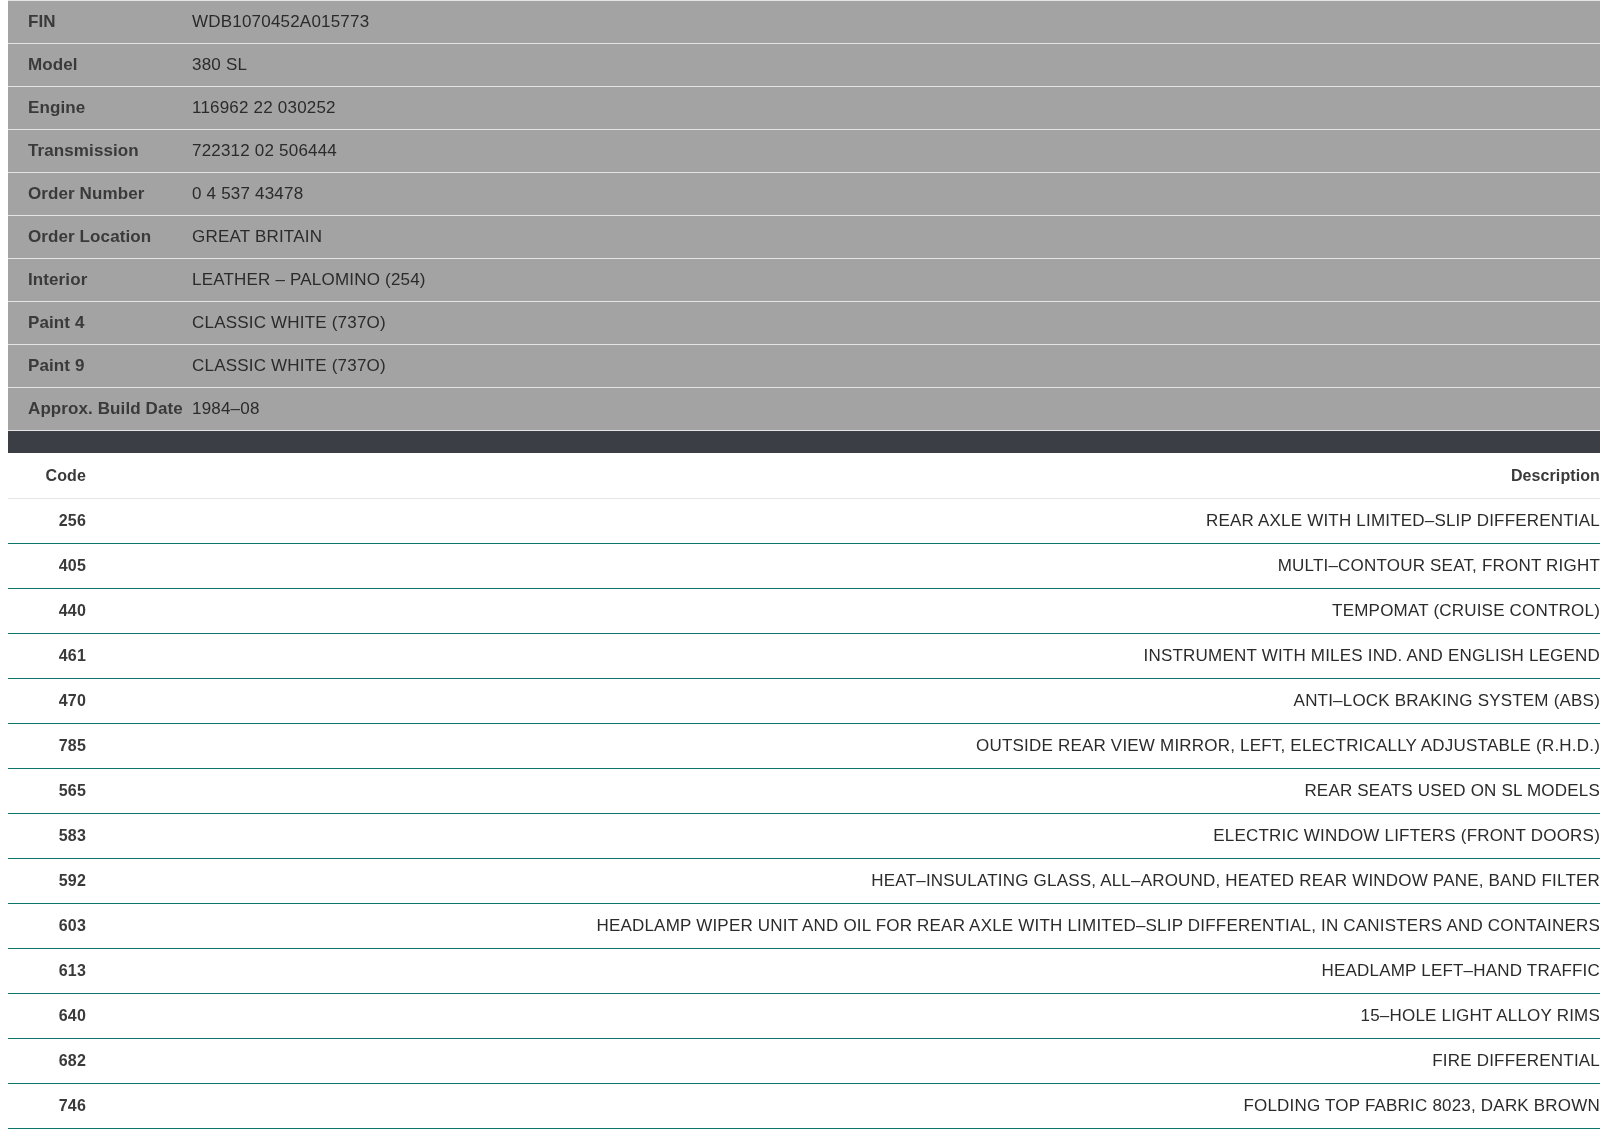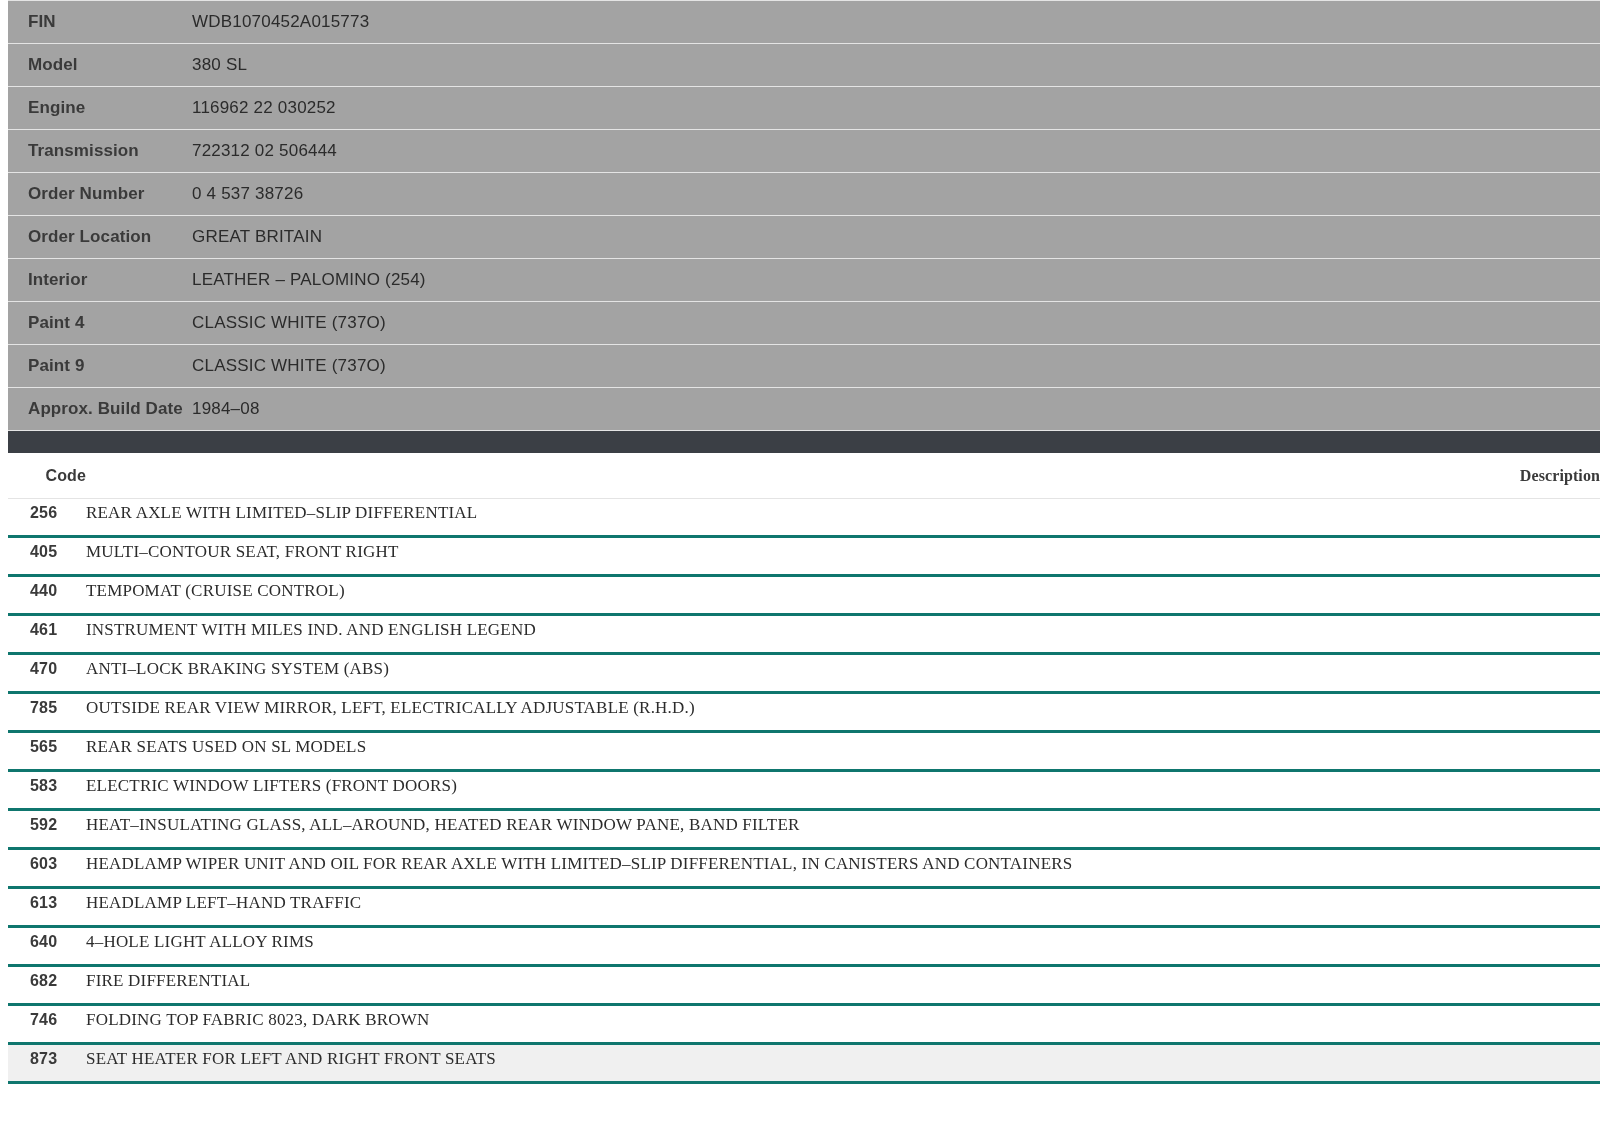--- a/index.html
+++ b/index.html
@@ -130,7 +130,7 @@
           </tr>
           <tr>
             <td class="spec-label">Order Number</td>
-            <td class="spec-value">0 4 537 38726</td>
+            <td class="spec-value">0 4 537 43478</td>
           </tr>
           <tr>
             <td class="spec-label">Order Location</td>

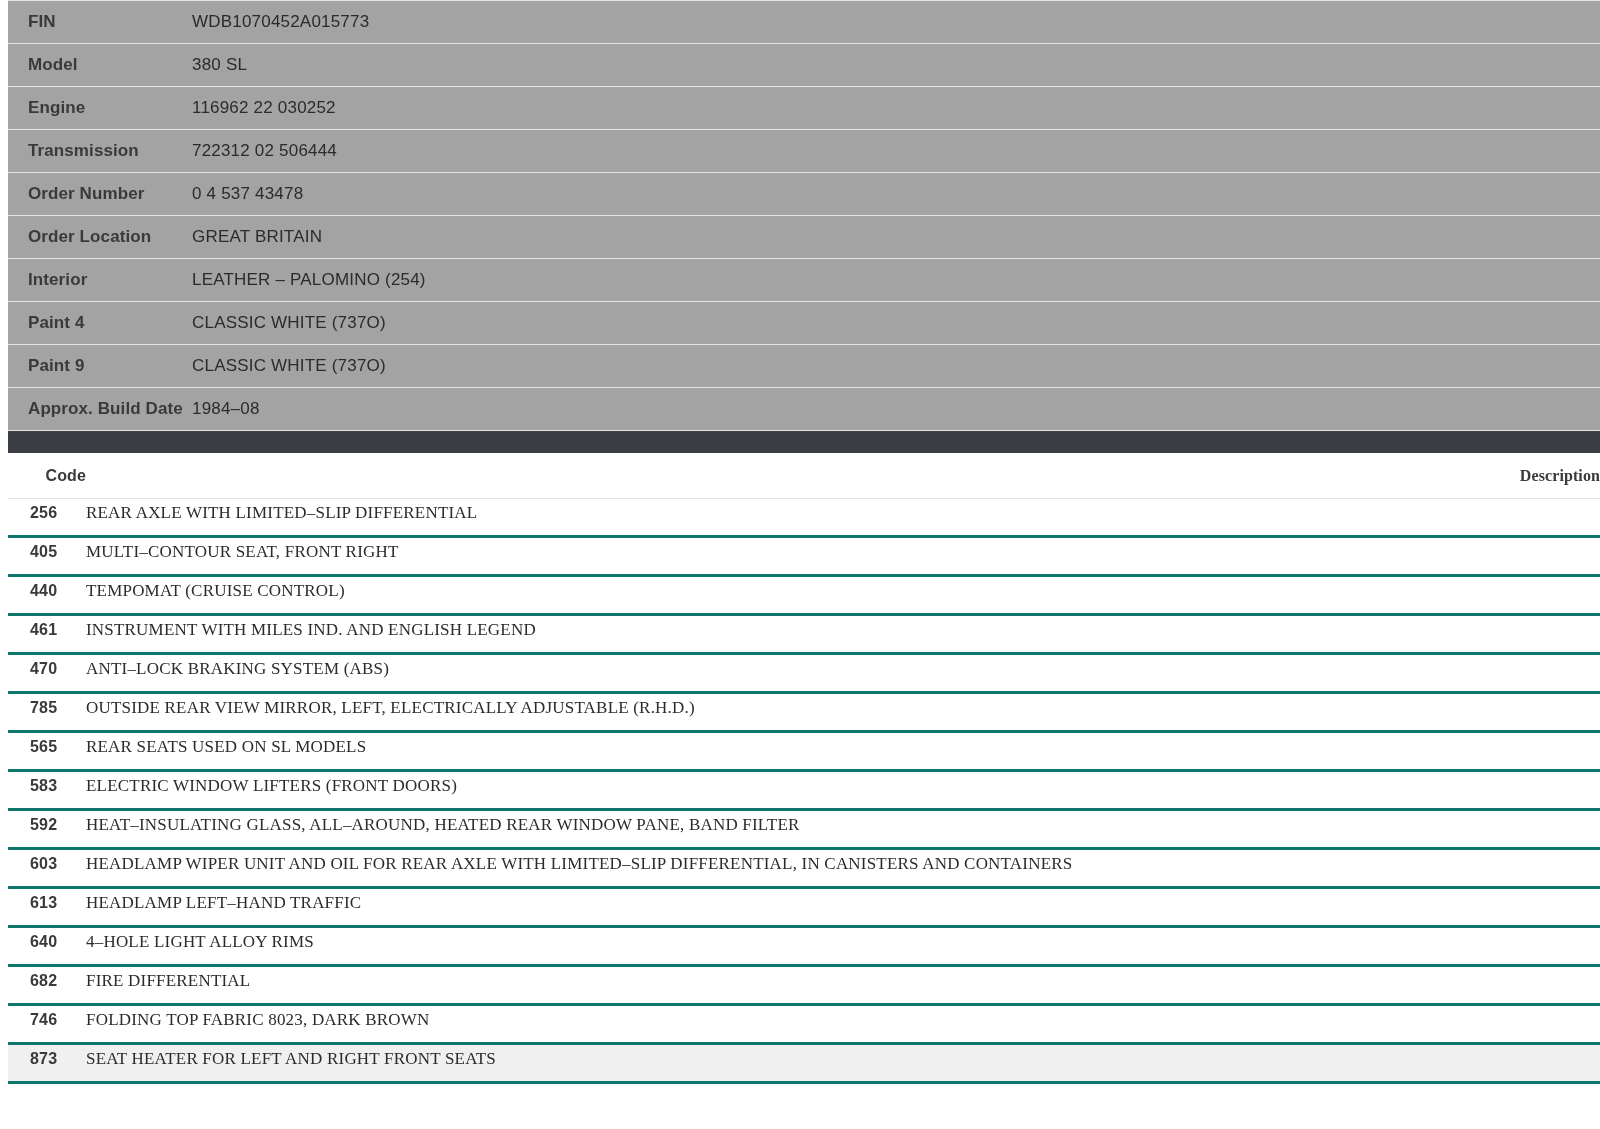--- a/index.html
+++ b/index.html
@@ -98,7 +98,6 @@
   }
   .col-desc {
     color: #2b2b2b;
-    font-family: Liberation Serif, serif;
   }
   .codes-table tr.highlight td {
     background: #f0f0f0;

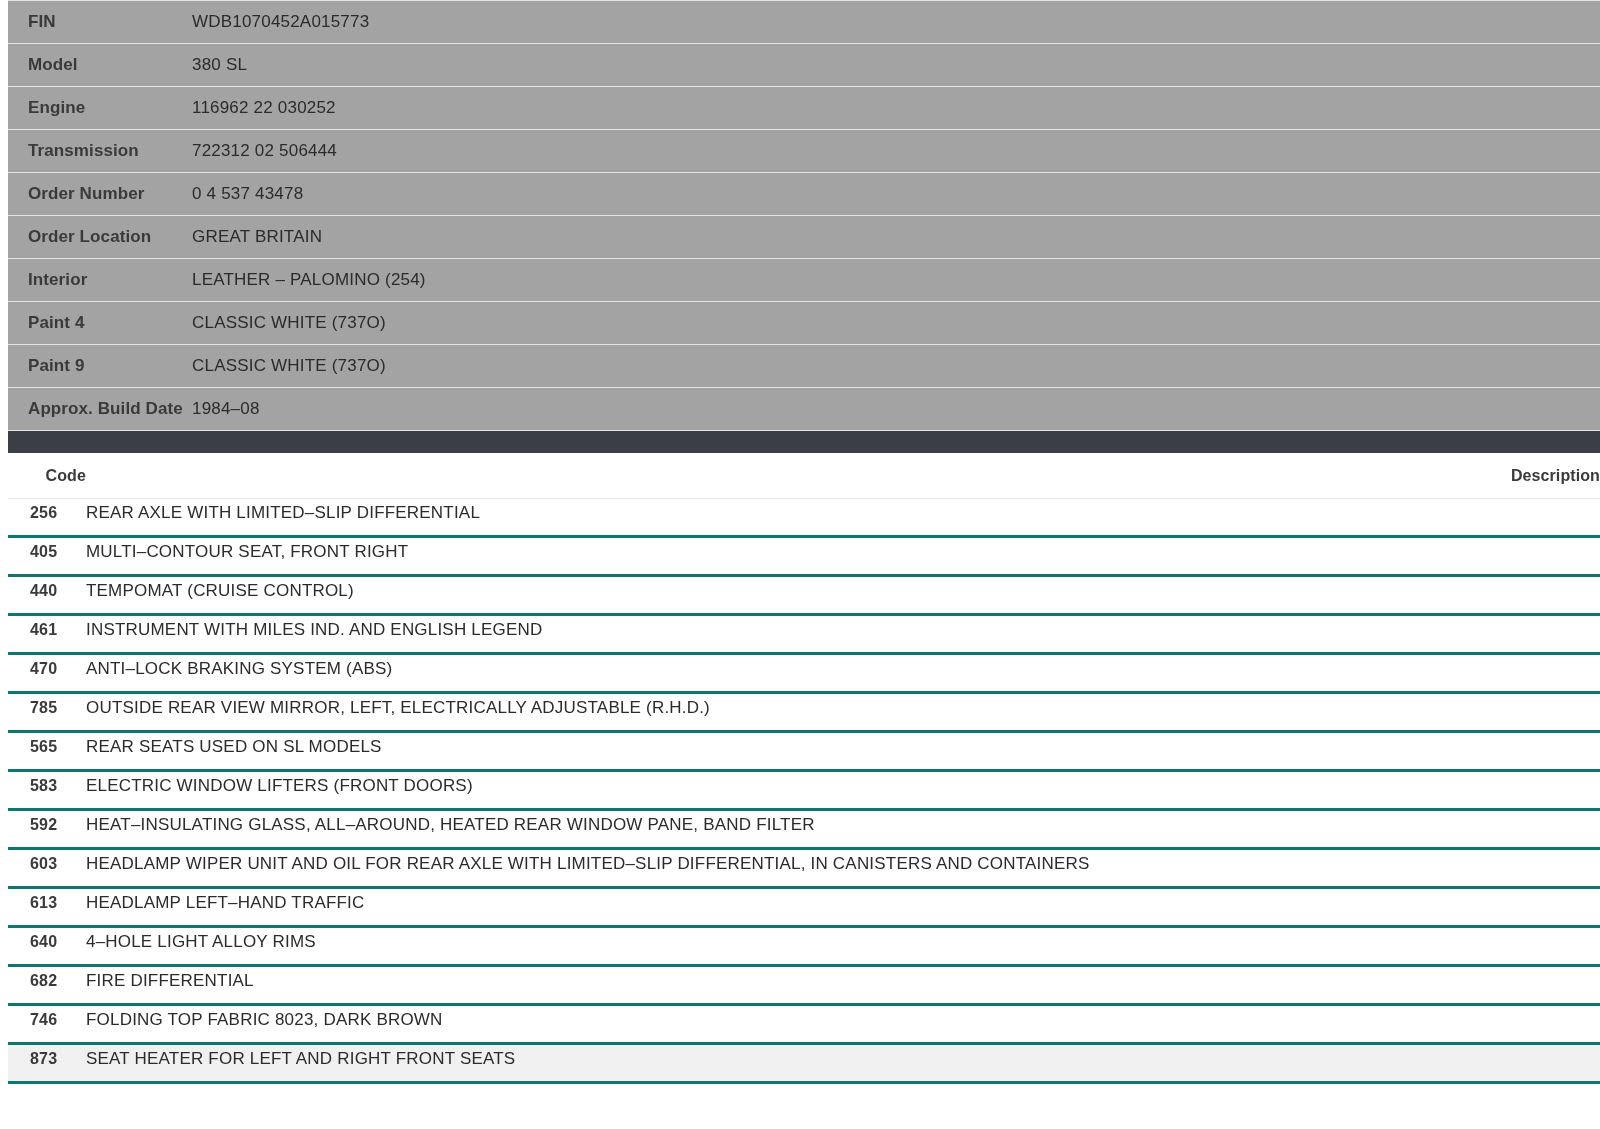--- a/index.html
+++ b/index.html
@@ -82,9 +82,10 @@
   }
   .codes-table td {
     font-size: 17px;
-    padding: 4px 0 12px 0;
-    border-bottom: 3px solid #0f766e;
+    padding: 12px 0 12px 0;
+    border-bottom: 1px solid #0f766e;
     letter-spacing: 0.2px;
+    text-align: right;
   }
   .col-code {
     width: 78px;

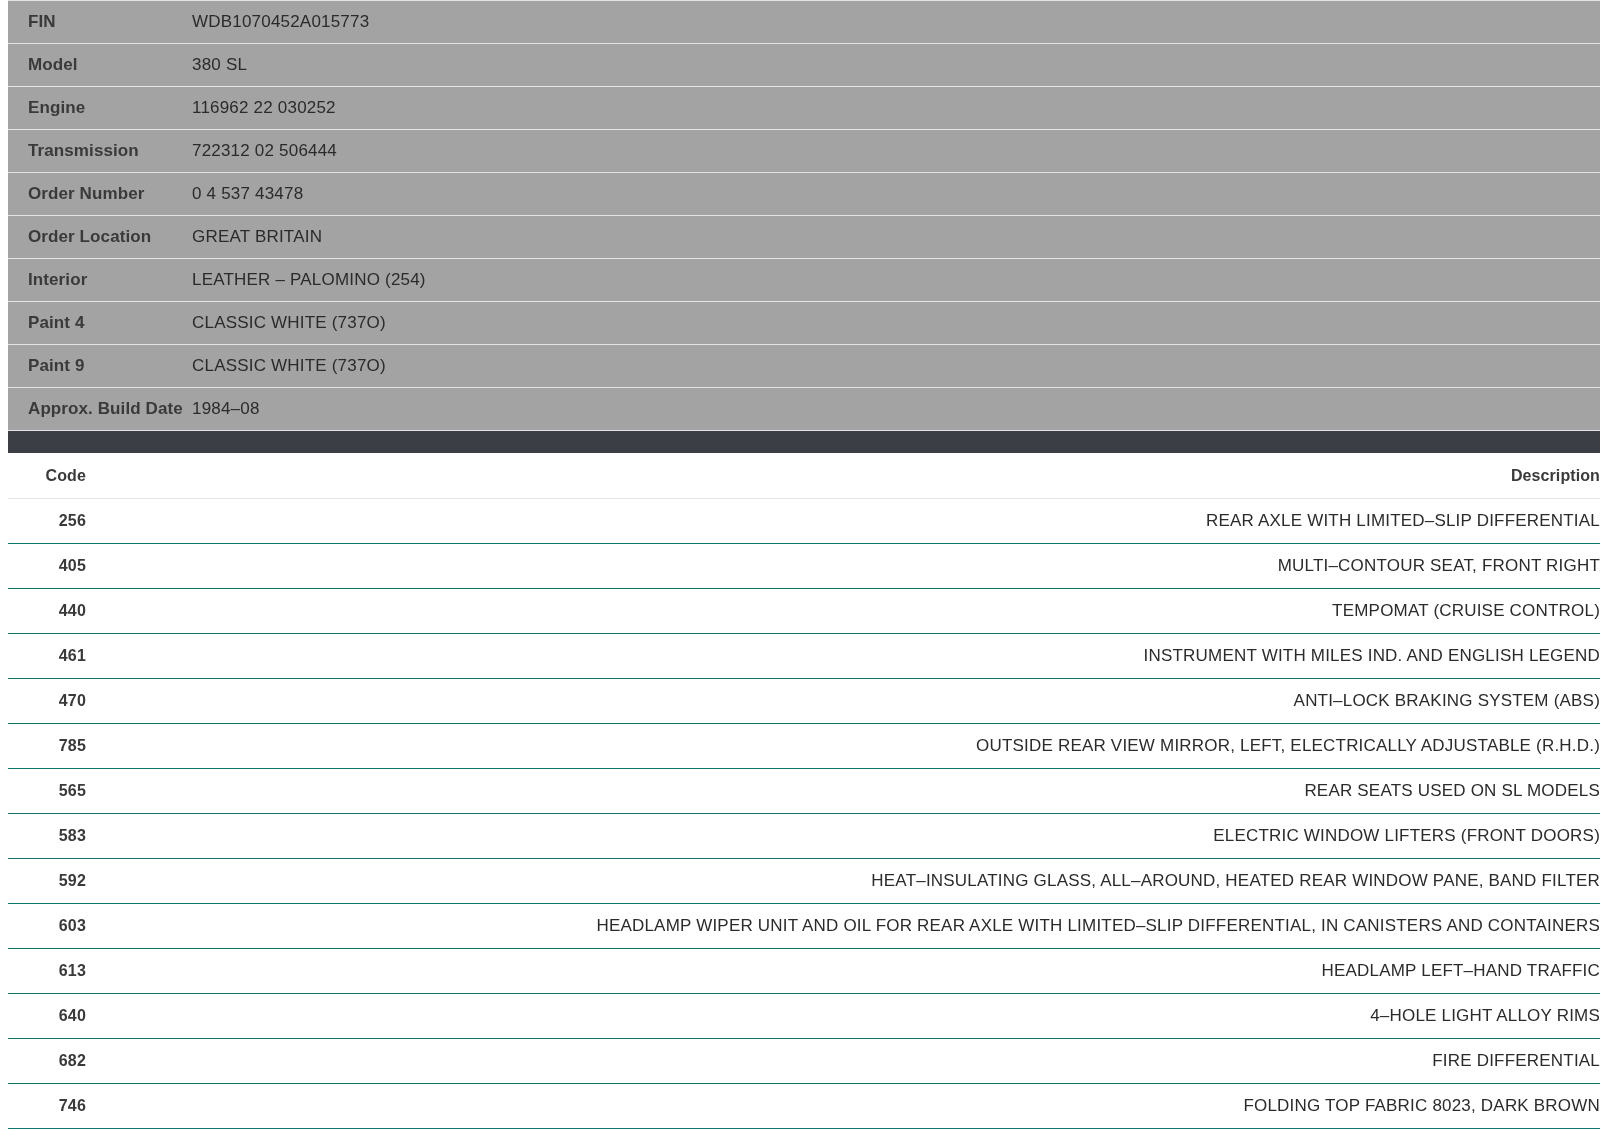--- a/index.html
+++ b/index.html
@@ -215,7 +215,7 @@
           </tr>
           <tr>
             <td class="col-code">640</td>
-            <td class="col-desc">4–HOLE LIGHT ALLOY RIMS</td>
+            <td class="col-desc">15–HOLE LIGHT ALLOY RIMS</td>
           </tr>
           <tr>
             <td class="col-code">682</td>

